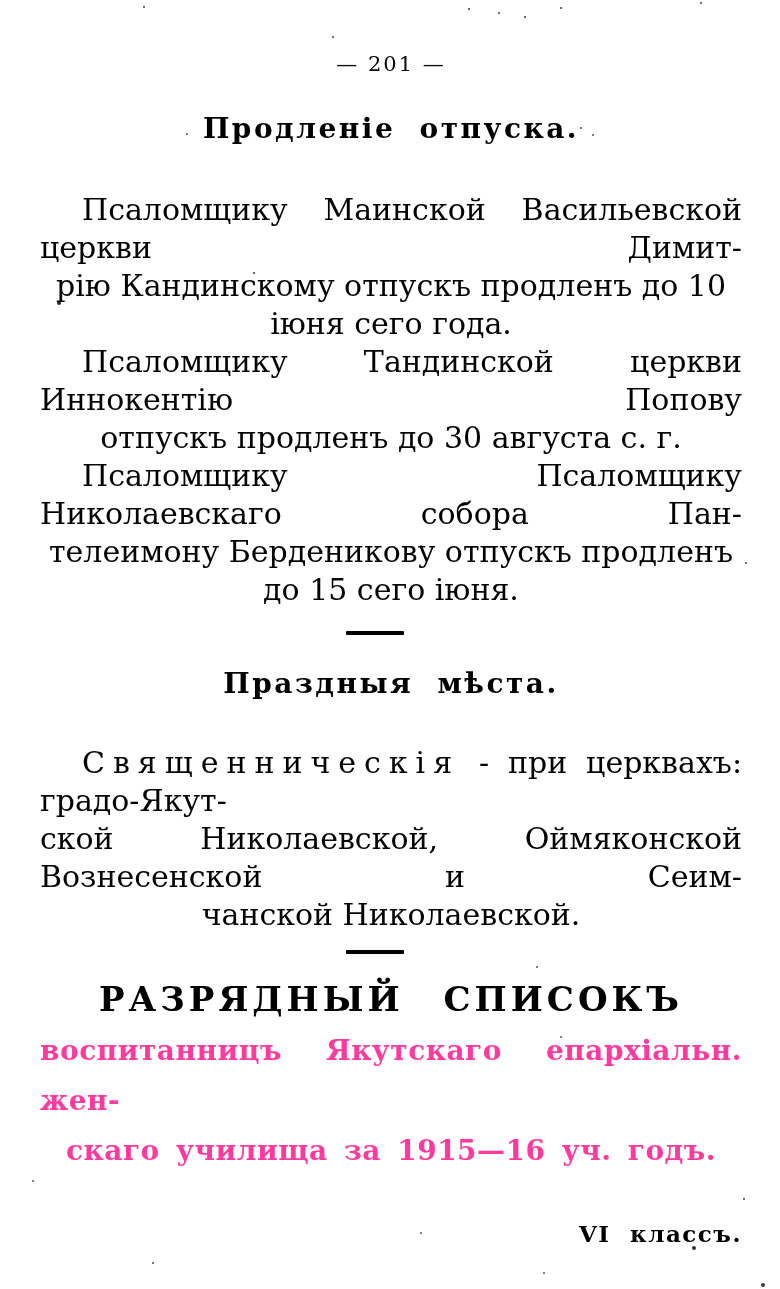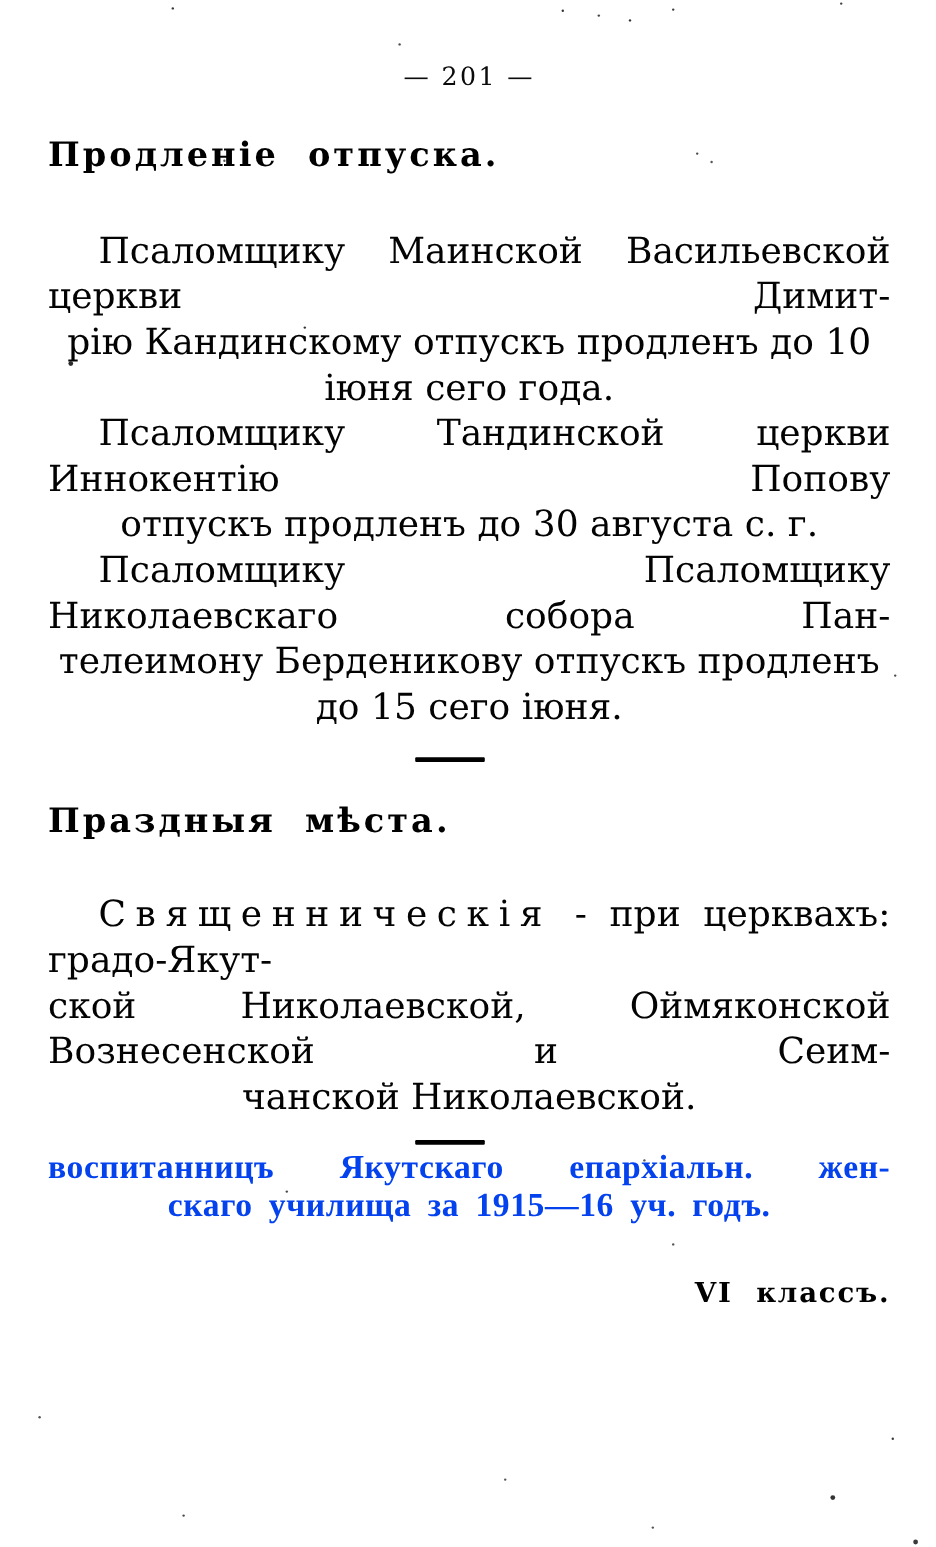--- a/index.html
+++ b/index.html
@@ -26,6 +26,7 @@
     color: #222;
   }
   .h-section {
+    text-align: center;
     font-weight: bold;
     font-size: 28px;
     letter-spacing: 2.5px;

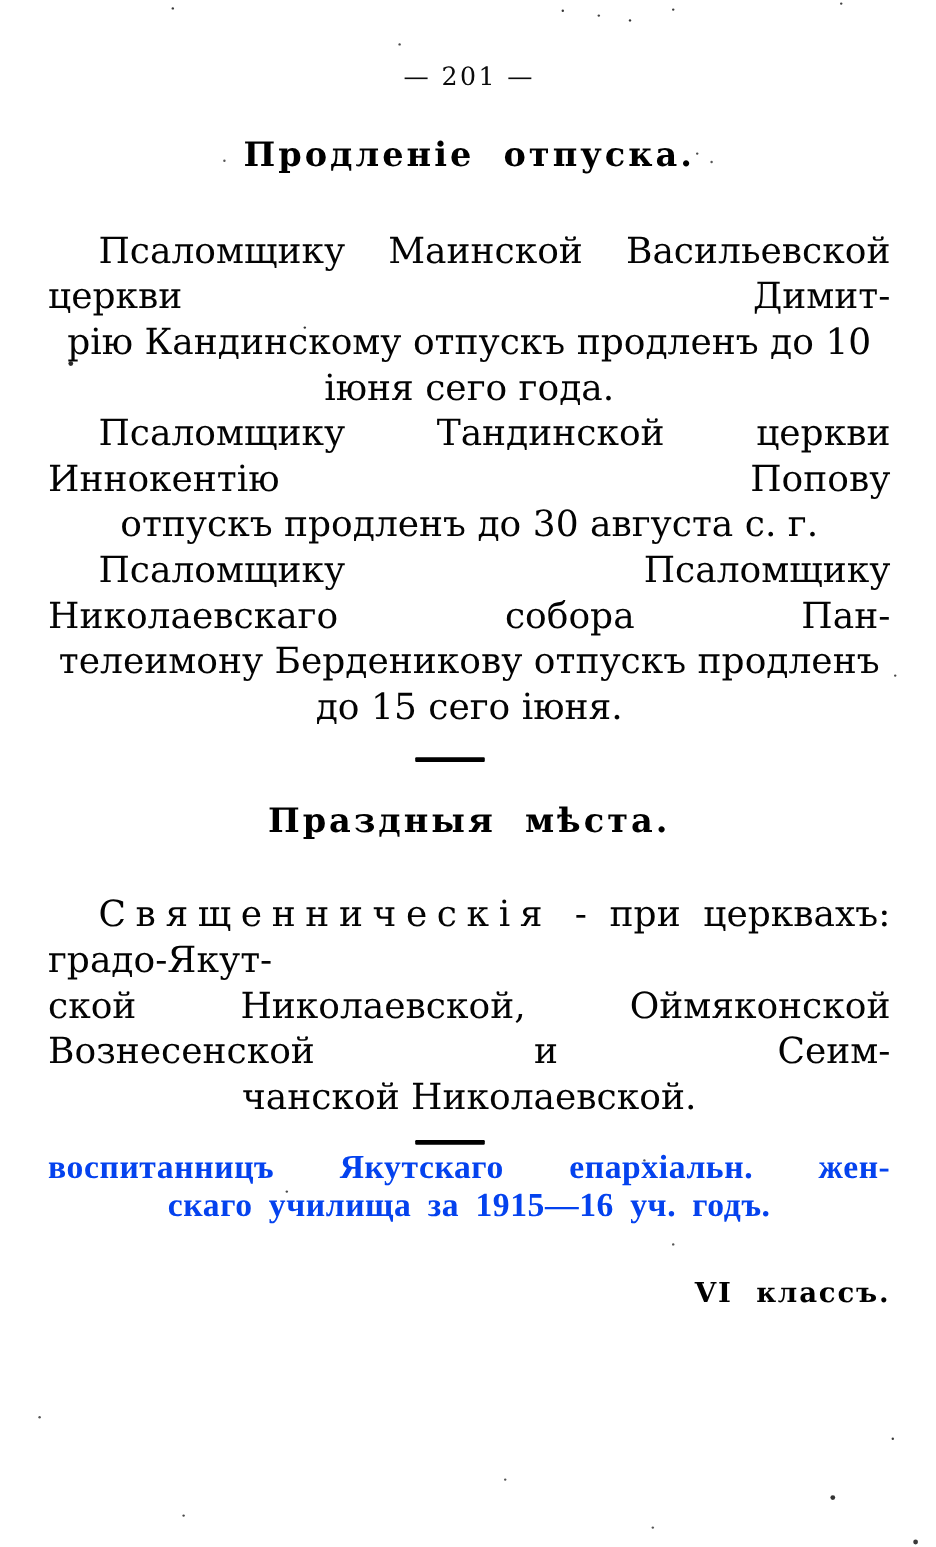--- a/index.html
+++ b/index.html
@@ -131,6 +131,7 @@
 
     <div class="divider divider-2"></div>
 
+    <h1 class="h-big">РАЗРЯДНЫЙ СПИСОКЪ</h1>
     <div class="h-sub stretch">воспитанницъ Якутскаго епархіальн. жен-</div>
     <div class="h-sub center">скаго училища за 1915—16 уч. годъ.</div>
 

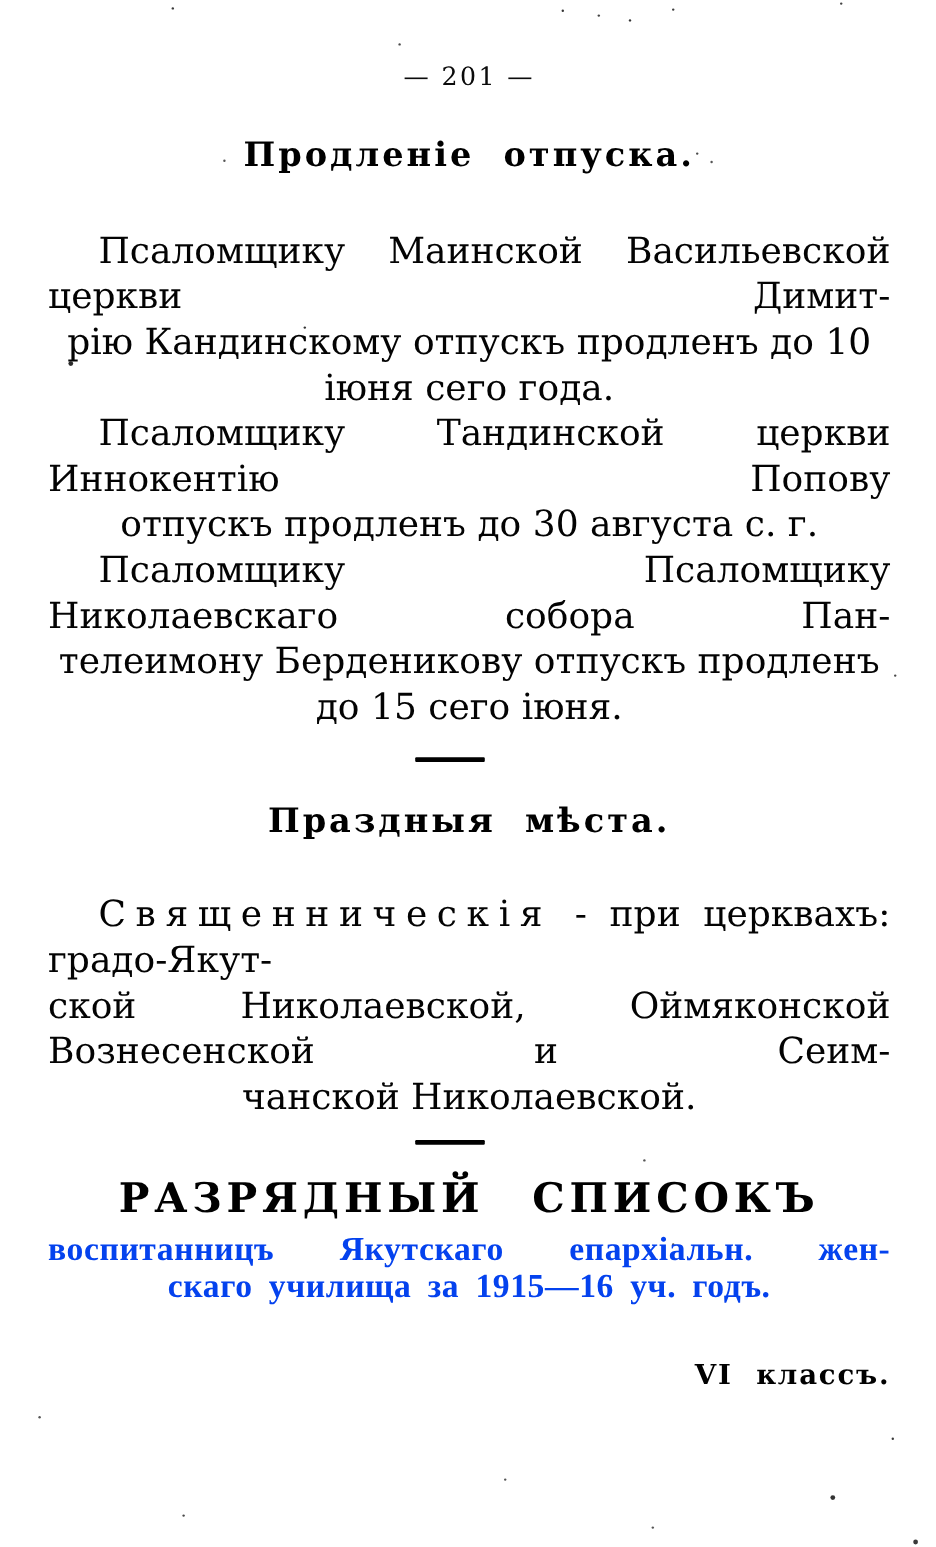--- a/index.html
+++ b/index.html
@@ -63,10 +63,9 @@
   .h-sub {
     font-weight: bold;
     font-size: 28px;
-    line-height: 31px;
+    line-height: 50px;
     letter-spacing: 0.5px;
-    color: #1d4ed8;
-    font-family: Liberation Serif, serif;
+    color: #ec4899;
   }
   .h-sub.stretch { text-align: justify; text-align-last: justify; margin-top: 4px; }
   .h-sub.center { text-align: center; word-spacing: 6px; }

